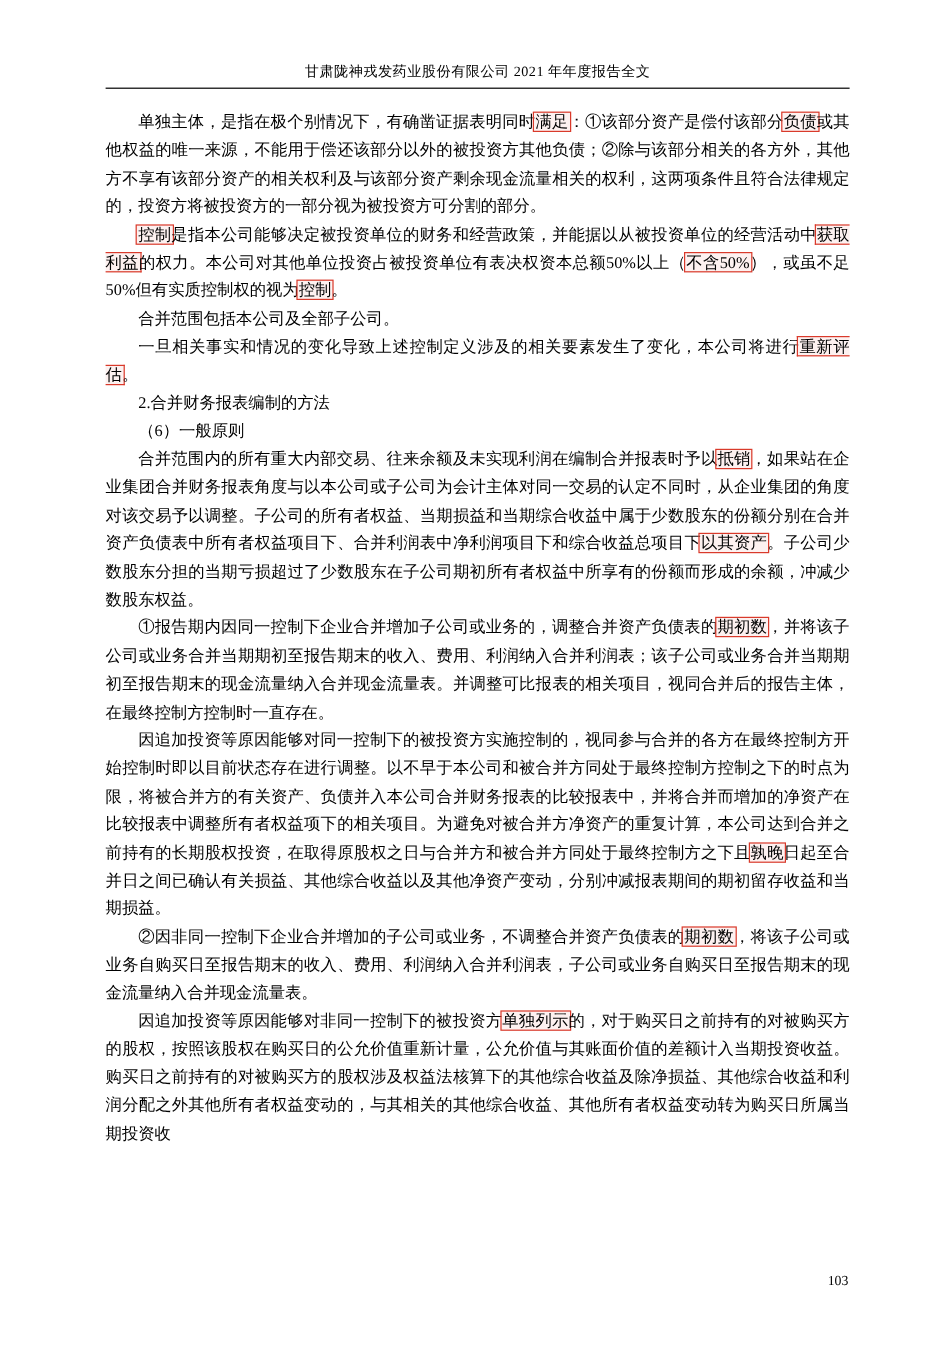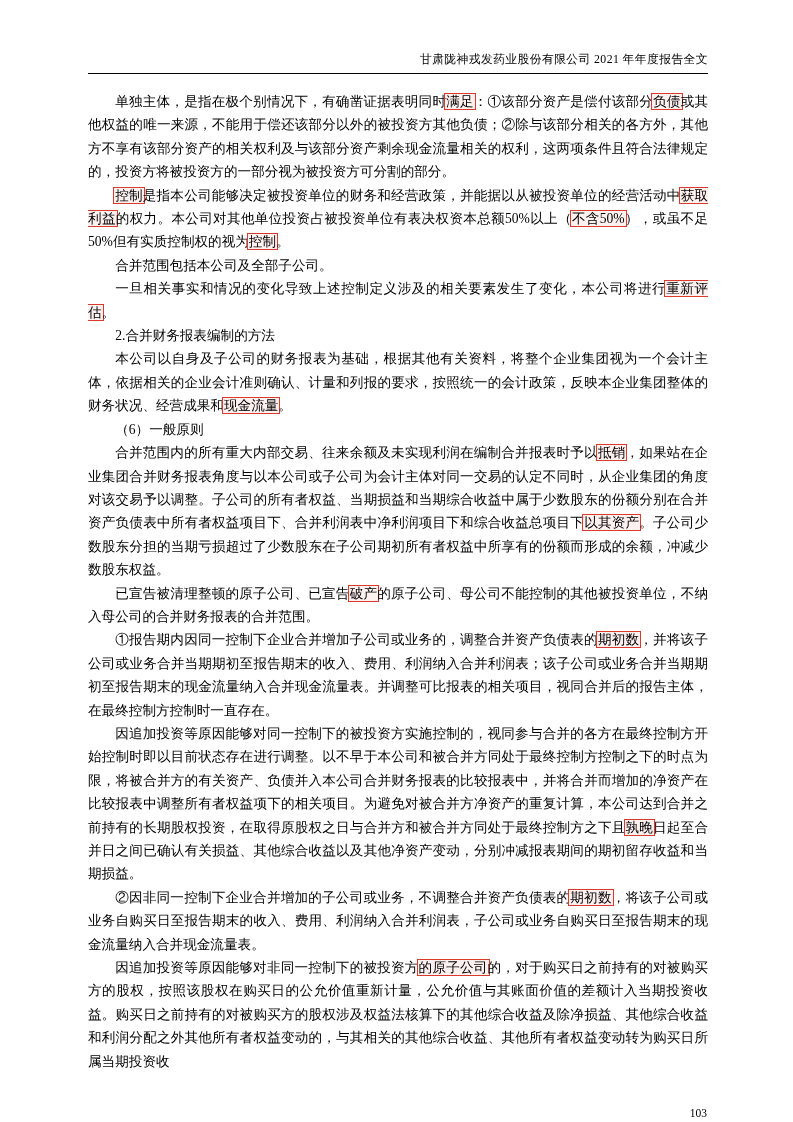--- a/index.html
+++ b/index.html
@@ -18,7 +18,7 @@
     top: 52px;
     left: 88px;
     width: 620px;
-    text-align: right;
+    text-align: center;
     font-size: 11.8px;
     letter-spacing: 0.4px;
     color: #000000;

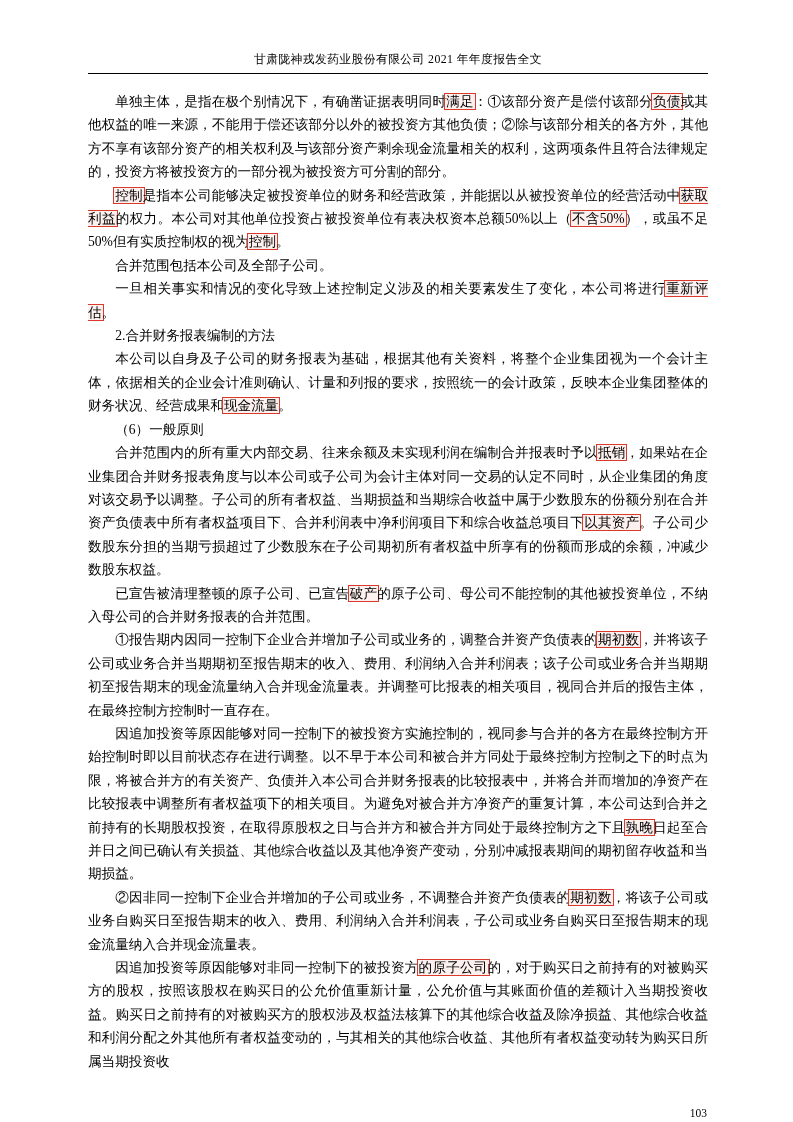--- a/index.html
+++ b/index.html
@@ -73,7 +73,6 @@
       <p class="para"><span>合并范围包括本公司及全部子公司。</span></p>
       <p class="para"><span>一旦相关事实和情况的变化导致上述控制定义涉及的相关要素发生了变化，本公司将进行</span><span class="hl">重新评估</span><span>。</span></p>
       <p class="para"><span>2.合并财务报表编制的方法</span></p>
-      <p class="para"><span>本公司以自身及子公司的财务报表为基础，根据其他有关资料，将整个企业集团视为一个会计主体，依据相关的企业会计准则确认、计量和列报的要求，按照统一的会计政策，反映本企业集团整体的财务状况、经营成果和</span><span class="hl">现金流量</span><span>。</span></p>
       <p class="para"><span>（6）一般原则</span></p>
       <p class="para"><span>合并范围内的所有重大内部交易、往来余额及未实现利润在编制合并报表时予以</span><span class="hl">抵销</span><span>，如果站在企业集团合并财务报表角度与以本公司或子公司为会计主体对同一交易的认定不同时，从企业集团的角度对该交易予以调整。子公司的所有者权益、当期损益和当期综合收益中属于少数股东的份额分别在合并资产负债表中所有者权益项目下、合并利润表中净利润项目下和综合收益总项目下</span><span class="hl">以其资产</span><span>。子公司少数股东分担的当期亏损超过了少数股东在子公司期初所有者权益中所享有的份额而形成的余额，冲减少数股东权益。</span></p>
       <p class="para"><span>已宣告被清理整顿的原子公司、已宣告</span><span class="hl">破产</span><span>的原子公司、母公司不能控制的其他被投资单位，不纳入母公司的合并财务报表的合并范围。</span></p>

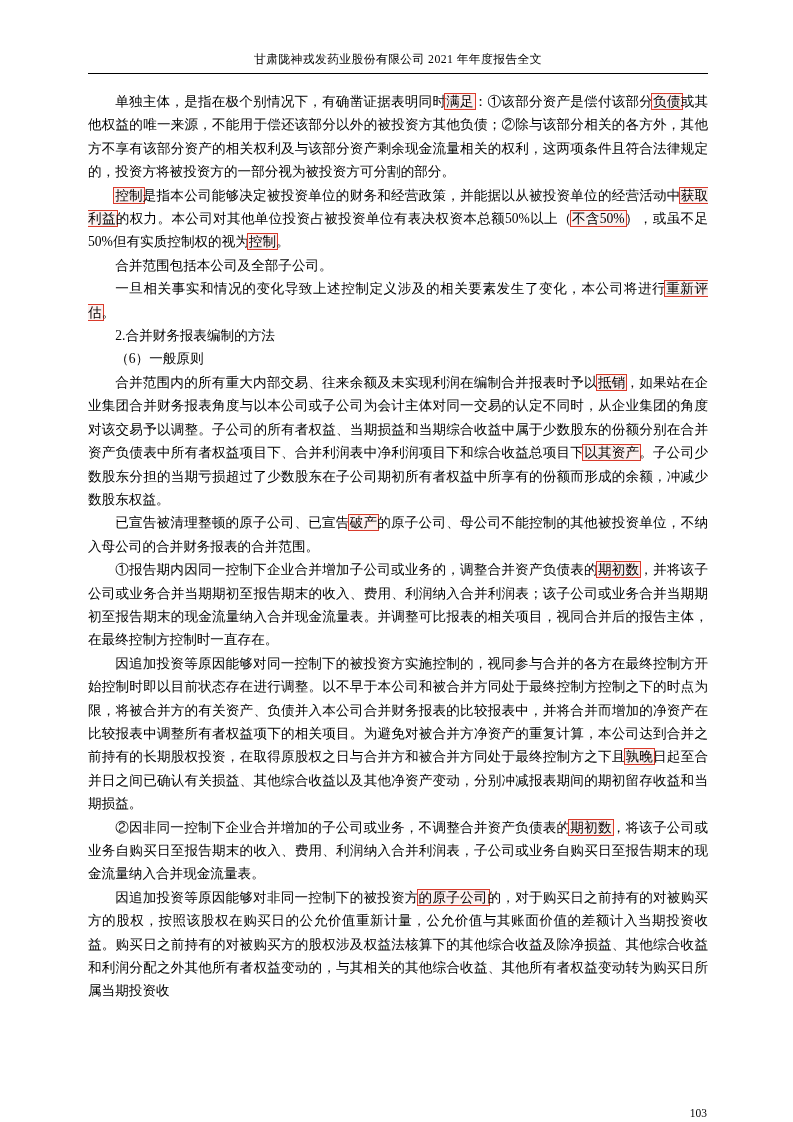--- a/index.html
+++ b/index.html
@@ -75,7 +75,6 @@
       <p class="para"><span>2.合并财务报表编制的方法</span></p>
       <p class="para"><span>（6）一般原则</span></p>
       <p class="para"><span>合并范围内的所有重大内部交易、往来余额及未实现利润在编制合并报表时予以</span><span class="hl">抵销</span><span>，如果站在企业集团合并财务报表角度与以本公司或子公司为会计主体对同一交易的认定不同时，从企业集团的角度对该交易予以调整。子公司的所有者权益、当期损益和当期综合收益中属于少数股东的份额分别在合并资产负债表中所有者权益项目下、合并利润表中净利润项目下和综合收益总项目下</span><span class="hl">以其资产</span><span>。子公司少数股东分担的当期亏损超过了少数股东在子公司期初所有者权益中所享有的份额而形成的余额，冲减少数股东权益。</span></p>
-      <p class="para"><span>已宣告被清理整顿的原子公司、已宣告</span><span class="hl">破产</span><span>的原子公司、母公司不能控制的其他被投资单位，不纳入母公司的合并财务报表的合并范围。</span></p>
       <p class="para"><span>①报告期内因同一控制下企业合并增加子公司或业务的，调整合并资产负债表的</span><span class="hl">期初数</span><span>，并将该子公司或业务合并当期期初至报告期末的收入、费用、利润纳入合并利润表；该子公司或业务合并当期期初至报告期末的现金流量纳入合并现金流量表。并调整可比报表的相关项目，视同合并后的报告主体，在最终控制方控制时一直存在。</span></p>
       <p class="para"><span>因追加投资等原因能够对同一控制下的被投资方实施控制的，视同参与合并的各方在最终控制方开始控制时即以目前状态存在进行调整。以不早于本公司和被合并方同处于最终控制方控制之下的时点为限，将被合并方的有关资产、负债并入本公司合并财务报表的比较报表中，并将合并而增加的净资产在比较报表中调整所有者权益项下的相关项目。为避免对被合并方净资产的重复计算，本公司达到合并之前持有的长期股权投资，在取得原股权之日与合并方和被合并方同处于最终控制方之下且</span><span class="hl">孰晚</span><span>日起至合并日之间已确认有关损益、其他综合收益以及其他净资产变动，分别冲减报表期间的期初留存收益和当期损益。</span></p>
       <p class="para"><span>②因非同一控制下企业合并增加的子公司或业务，不调整合并资产负债表的</span><span class="hl">期初数</span><span>，将该子公司或业务自购买日至报告期末的收入、费用、利润纳入合并利润表，子公司或业务自购买日至报告期末的现金流量纳入合并现金流量表。</span></p>

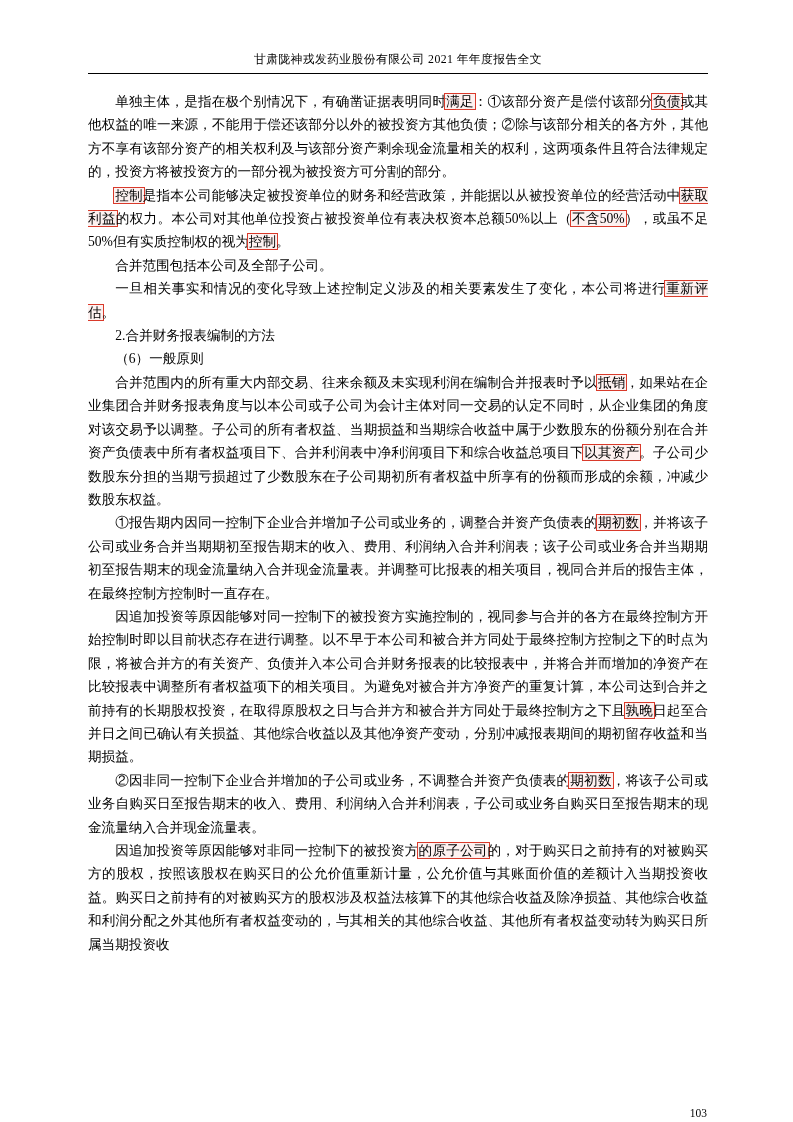--- a/index.html
+++ b/index.html
@@ -78,7 +78,7 @@
       <p class="para"><span>①报告期内因同一控制下企业合并增加子公司或业务的，调整合并资产负债表的</span><span class="hl">期初数</span><span>，并将该子公司或业务合并当期期初至报告期末的收入、费用、利润纳入合并利润表；该子公司或业务合并当期期初至报告期末的现金流量纳入合并现金流量表。并调整可比报表的相关项目，视同合并后的报告主体，在最终控制方控制时一直存在。</span></p>
       <p class="para"><span>因追加投资等原因能够对同一控制下的被投资方实施控制的，视同参与合并的各方在最终控制方开始控制时即以目前状态存在进行调整。以不早于本公司和被合并方同处于最终控制方控制之下的时点为限，将被合并方的有关资产、负债并入本公司合并财务报表的比较报表中，并将合并而增加的净资产在比较报表中调整所有者权益项下的相关项目。为避免对被合并方净资产的重复计算，本公司达到合并之前持有的长期股权投资，在取得原股权之日与合并方和被合并方同处于最终控制方之下且</span><span class="hl">孰晚</span><span>日起至合并日之间已确认有关损益、其他综合收益以及其他净资产变动，分别冲减报表期间的期初留存收益和当期损益。</span></p>
       <p class="para"><span>②因非同一控制下企业合并增加的子公司或业务，不调整合并资产负债表的</span><span class="hl">期初数</span><span>，将该子公司或业务自购买日至报告期末的收入、费用、利润纳入合并利润表，子公司或业务自购买日至报告期末的现金流量纳入合并现金流量表。</span></p>
-      <p class="para"><span>因追加投资等原因能够对非同一控制下的被投资方</span><span class="hl">的原子公司</span><span>的，对于购买日之前持有的对被购买方的股权，按照该股权在购买日的公允价值重新计量，公允价值与其账面价值的差额计入当期投资收益。购买日之前持有的对被购买方的股权涉及权益法核算下的其他综合收益及除净损益、其他综合收益和利润分配之外其他所有者权益变动的，与其相关的其他综合收益、其他所有者权益变动转为购买日所属当期投资收</span></p>
+      <p class="para"><span>因追加投资等原因能够对非同一控制下的被投资方</span><span class="hl">单独列示</span><span>的，对于购买日之前持有的对被购买方的股权，按照该股权在购买日的公允价值重新计量，公允价值与其账面价值的差额计入当期投资收益。购买日之前持有的对被购买方的股权涉及权益法核算下的其他综合收益及除净损益、其他综合收益和利润分配之外其他所有者权益变动的，与其相关的其他综合收益、其他所有者权益变动转为购买日所属当期投资收</span></p>
     </div>
   <div class="page-number">103</div>
 </div>

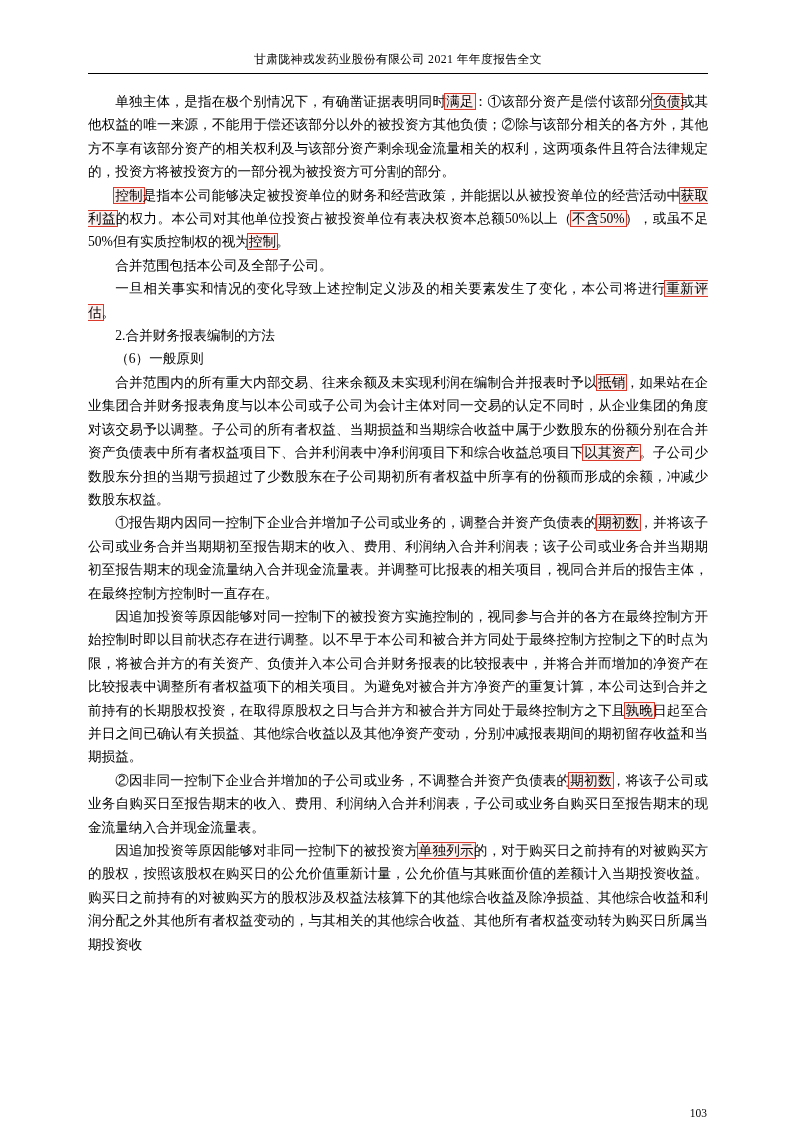--- a/index.html
+++ b/index.html
@@ -52,7 +52,7 @@
   }
   .page-number {
     position: absolute;
-    top: 1107px;
+    top: 1062px;
     right: 86px;
     font-size: 11.5px;
     color: #000000;

